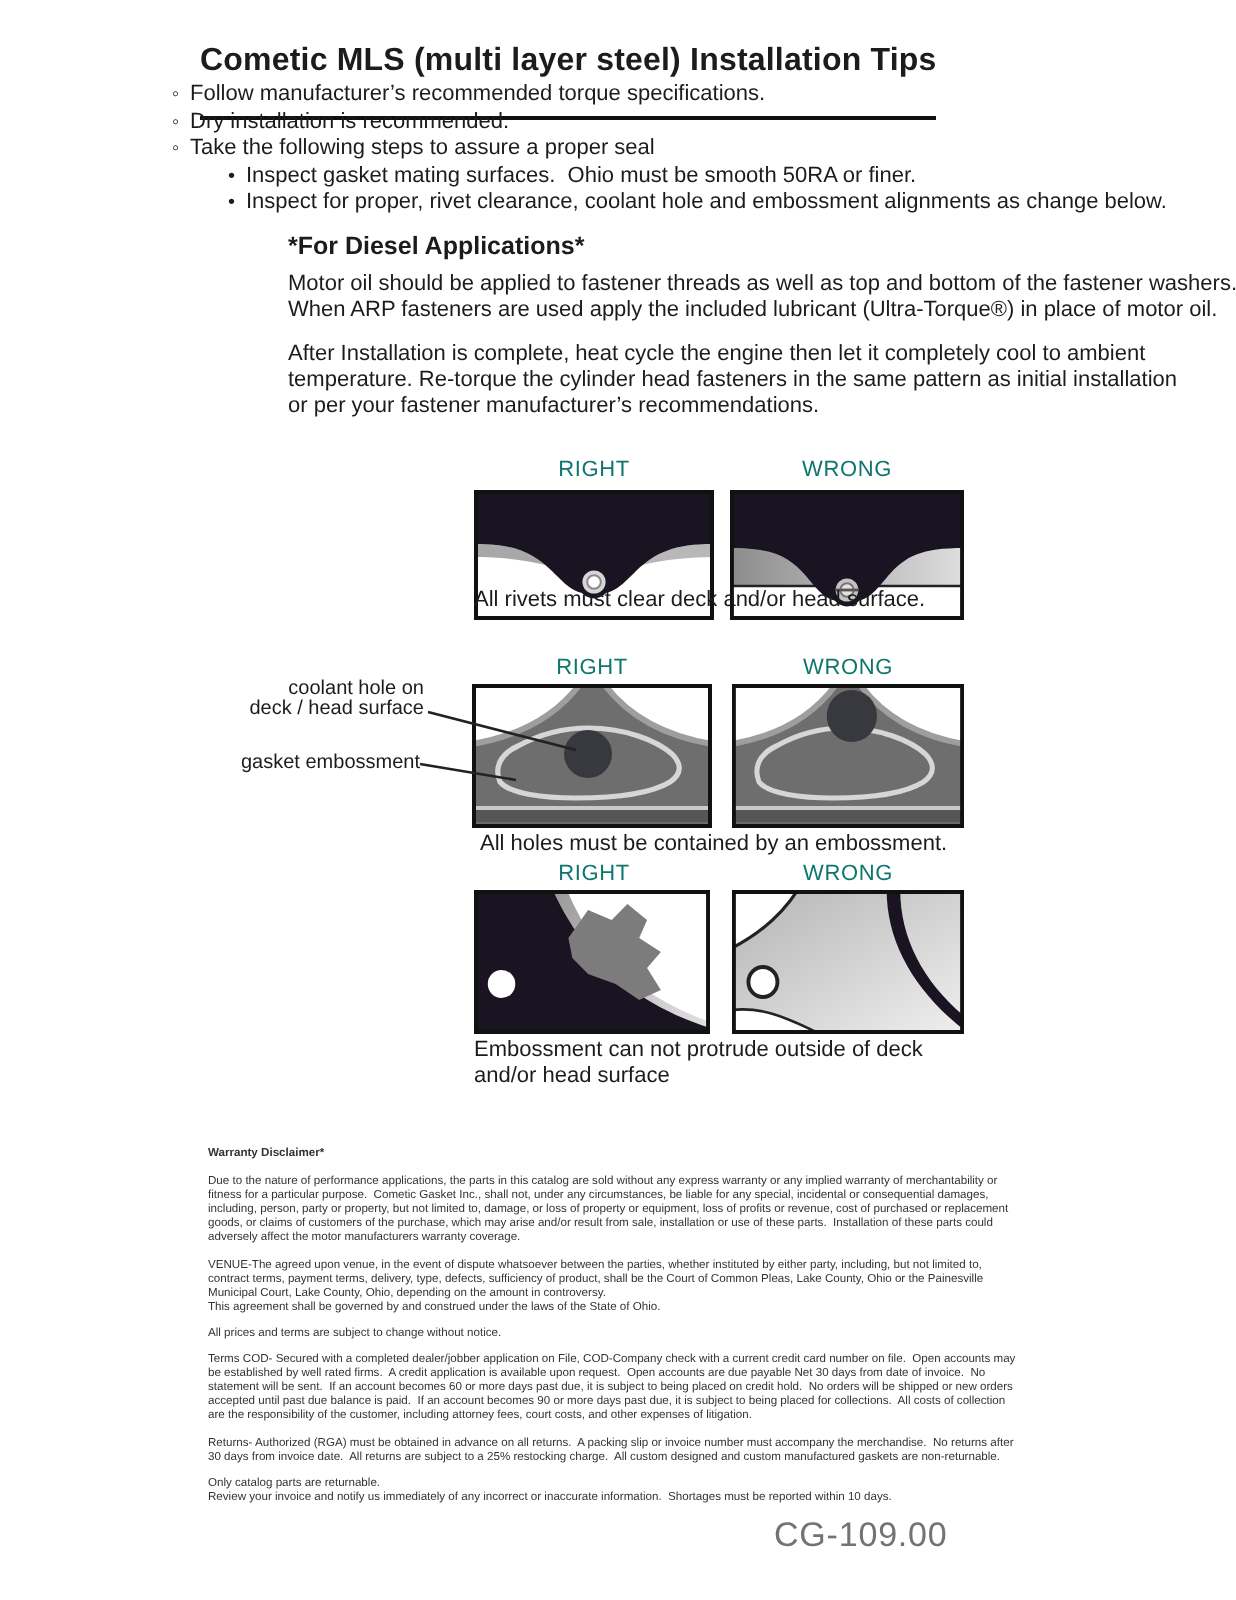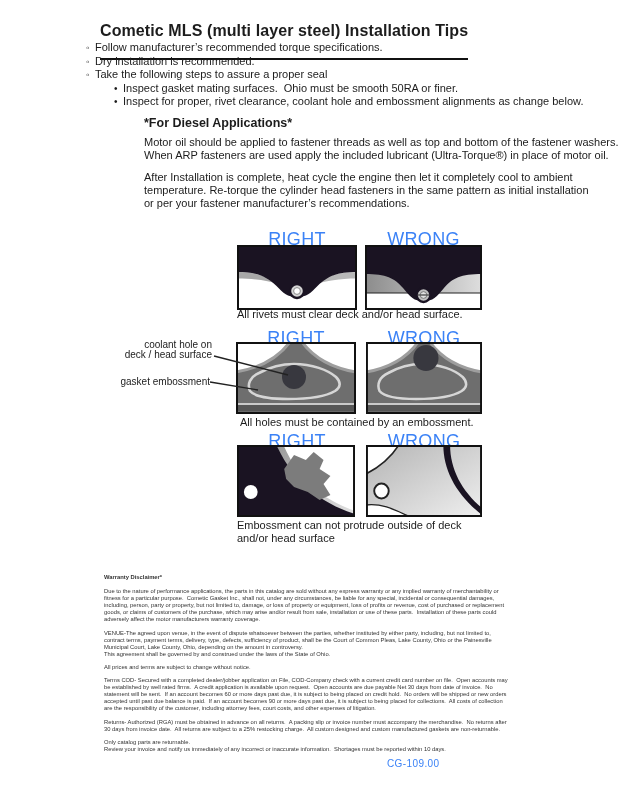--- a/index.html
+++ b/index.html
@@ -33,7 +33,7 @@
   .diesel h3{margin:0 0 6px 0;font-size:12.5px;}
   .diesel .para{margin:0 0 8px 0;}
 
-  .dlabel{font-size:18px;color:#3b82f6;text-align:center;width:120px;letter-spacing:.3px;}
+  .dlabel{font-size:11px;color:#0f766e;text-align:center;width:120px;letter-spacing:.3px;}
   .caption{font-size:11px;color:#1c1c1c;line-height:12.5px;}
 
   .ann{font-size:10px;line-height:9.8px;text-align:right;color:#1c1c1c;}

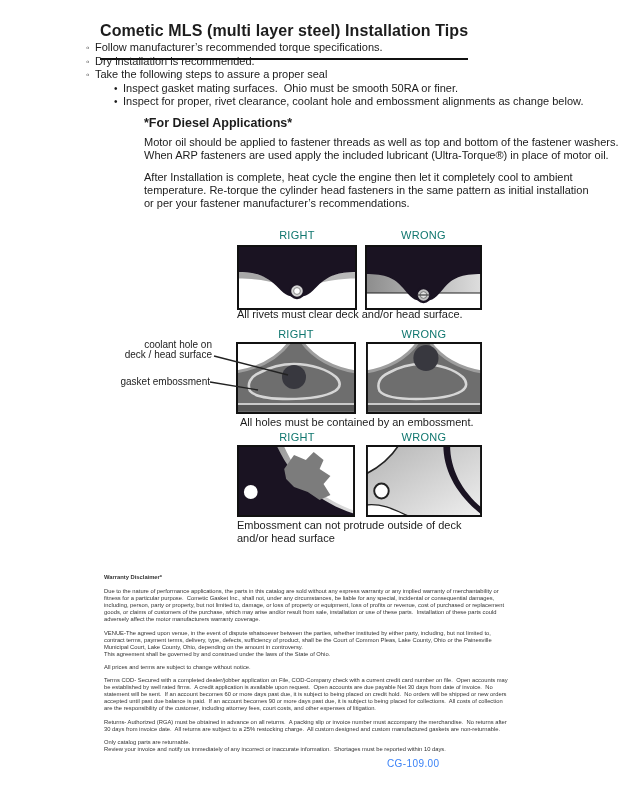--- a/index.html
+++ b/index.html
@@ -115,7 +115,7 @@
     <rect x="1" y="1" width="118" height="63" fill="none" stroke="#111111" stroke-width="2"></rect>
   </svg>
 
-  <div class="abs caption pre" style="left:237px;top:308px;">All rivets must clear deck and/or head surface.</div>
+  <div class="abs caption pre" style="left:237px;top:294px;">All rivets must clear deck and/or head surface.</div>
 
   <div class="abs dlabel" style="left:236px;top:328px;">RIGHT</div>
   <div class="abs dlabel" style="left:366px;top:328px;width:116px;">WRONG</div>

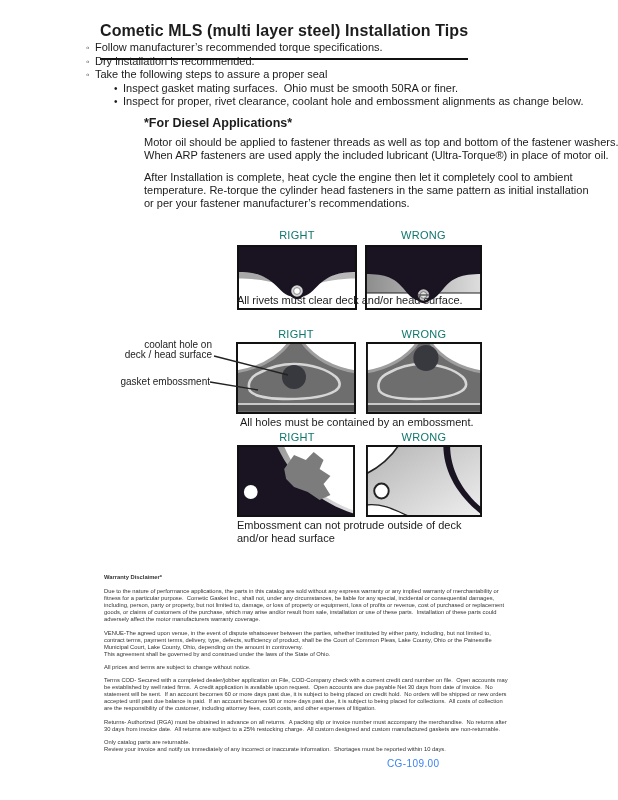--- a/index.html
+++ b/index.html
@@ -42,7 +42,7 @@
   .legal .lhead{font-weight:bold;margin:0 0 7px 0;}
   .legal .lpara{margin:0 0 6px 0;}
 
-  .pagenum{left:387px;top:758px;font-size:10px;color:#3b82f6;letter-spacing:.4px;}
+  .pagenum{left:387px;top:758px;font-size:17px;color:#737373;letter-spacing:.4px;}
 
   svg{display:block;}
 </style>

